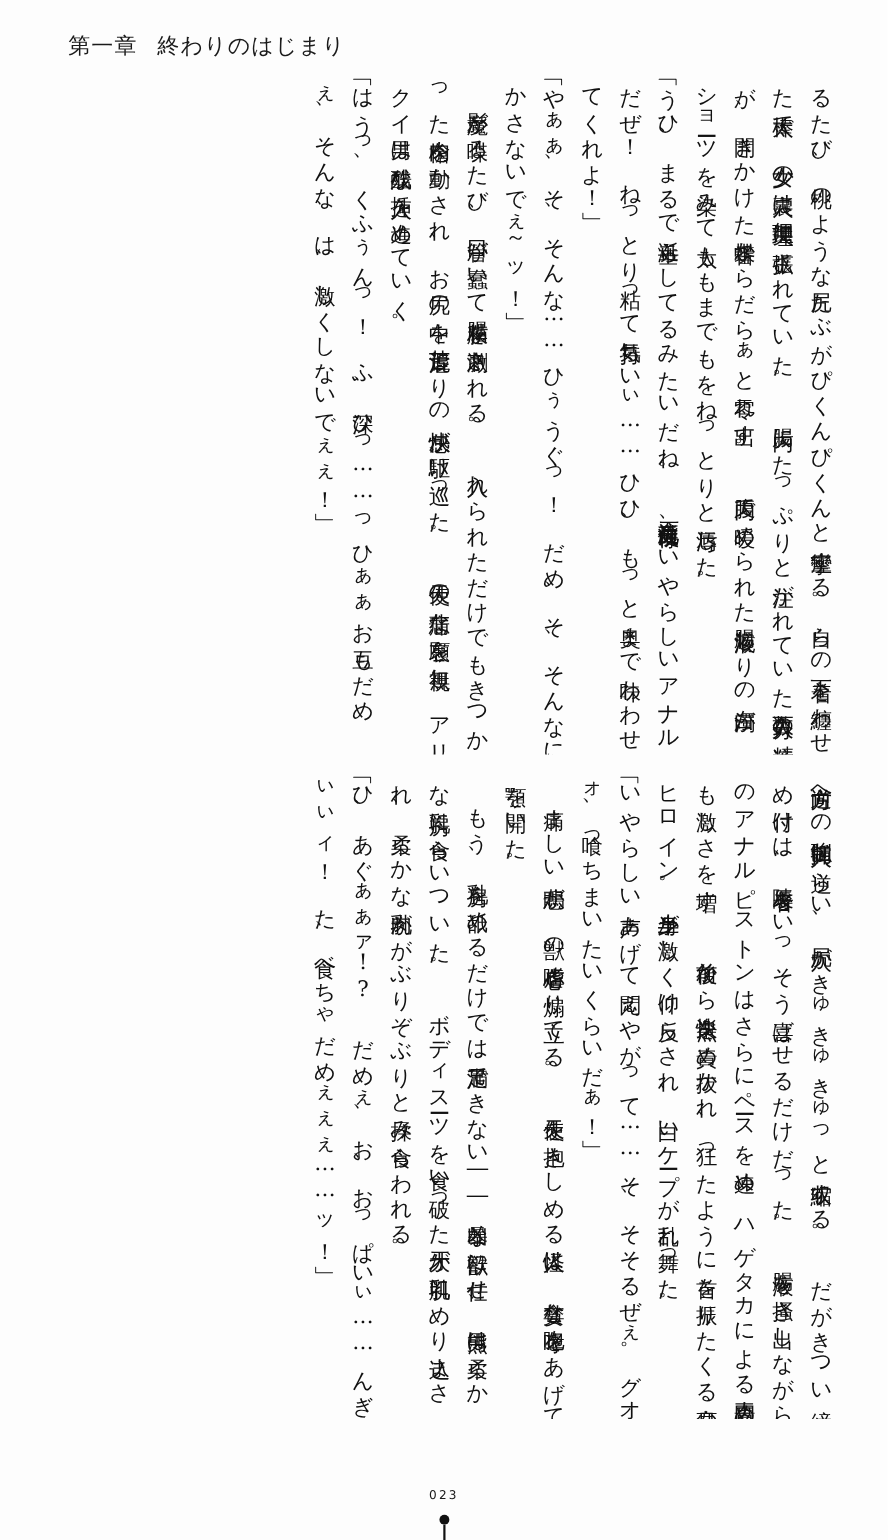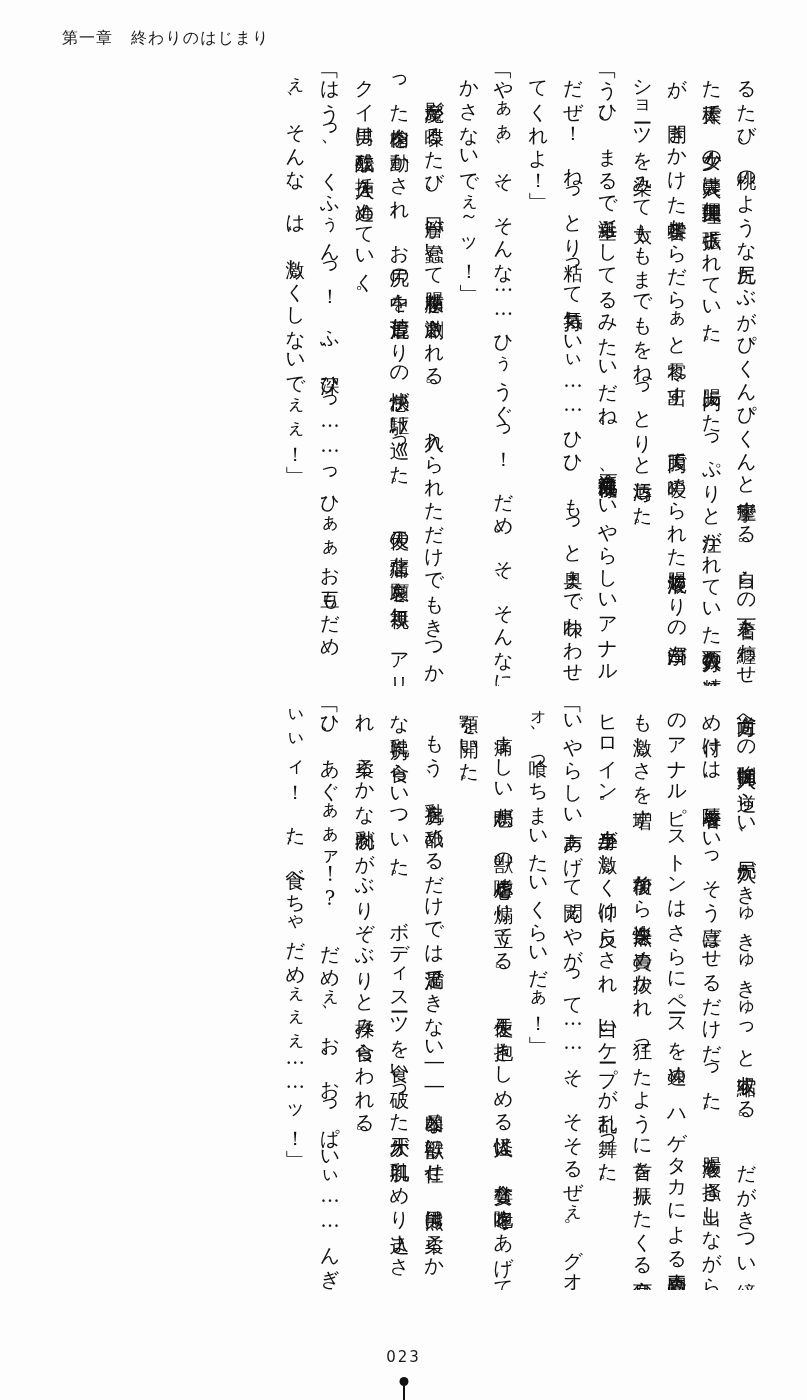--- a/index.html
+++ b/index.html
@@ -25,7 +25,7 @@
     position: absolute;
     top: 28px;
     left: 62px;
-    font-size: 16px;
+    font-size: 20px;
     letter-spacing: 1px;
     color: #1a1a1a;
     white-space: nowrap;

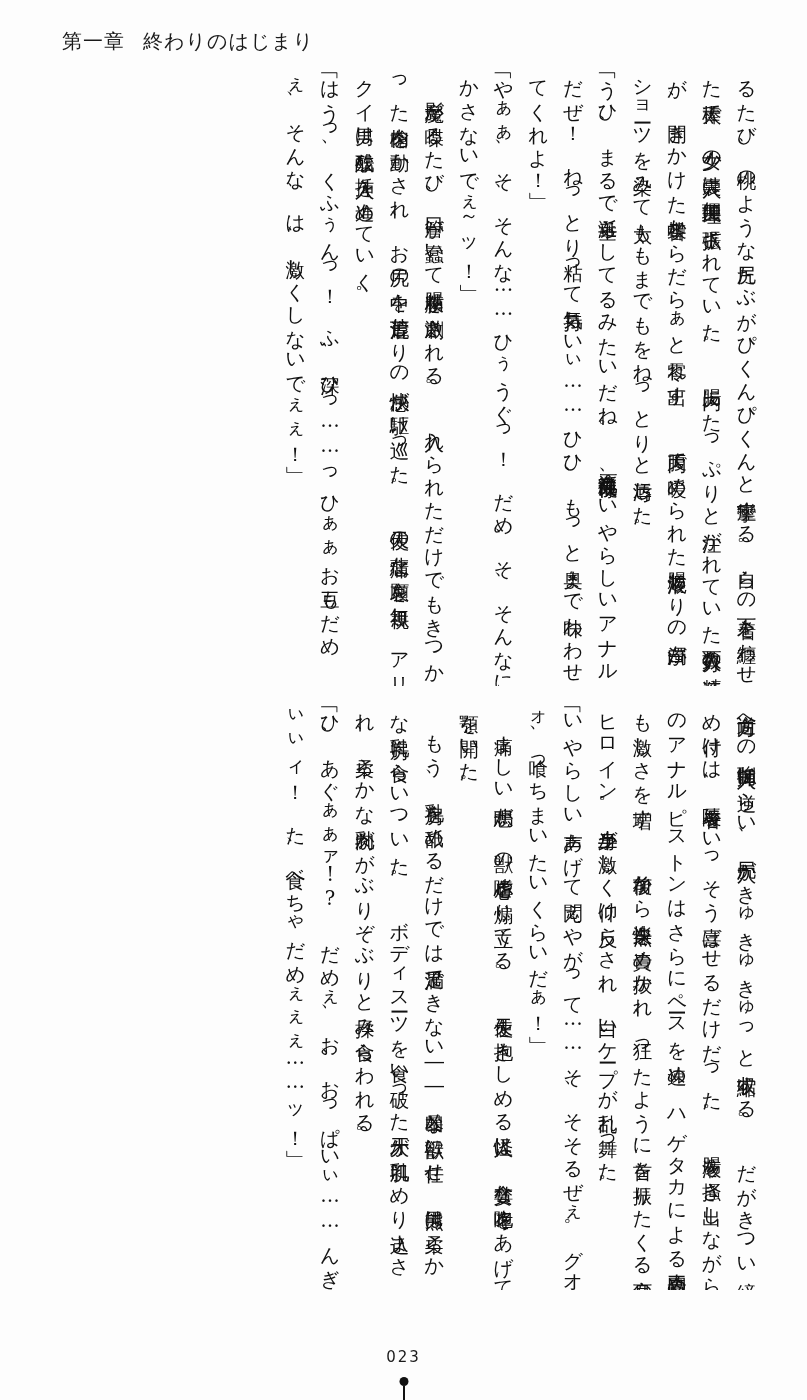--- a/index.html
+++ b/index.html
@@ -71,7 +71,7 @@
     left: 0;
     right: 0;
     text-align: center;
-    font-size: 15px;
+    font-size: 11px;
     letter-spacing: 2px;
     color: #1a1a1a;
     font-family: "DejaVu Sans", "Liberation Sans", sans-serif;

